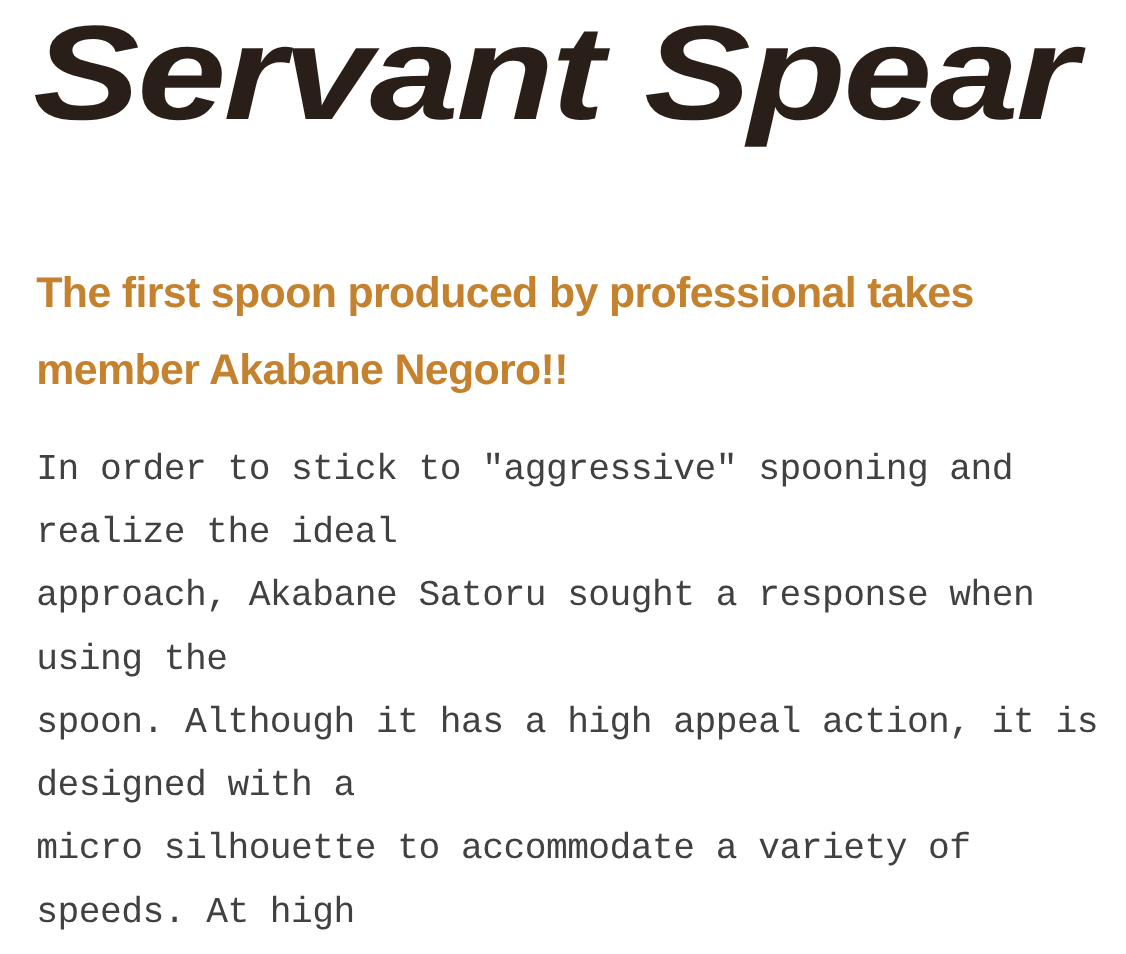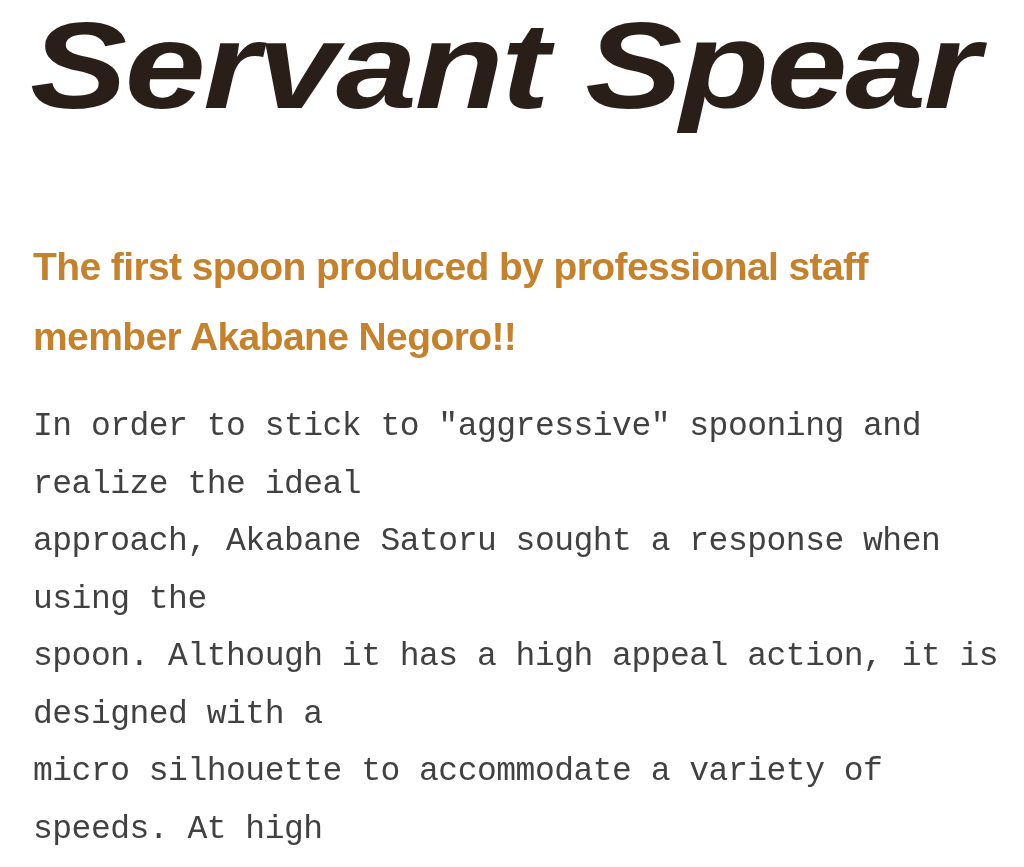--- a/index.html
+++ b/index.html
@@ -69,7 +69,7 @@
     <text x="4" y="102" textLength="948" lengthAdjust="spacingAndGlyphs" fill="#2a1f18">Servant Spear</text>
   </svg>
 
-  <h1 class="heading">The first spoon produced by professional staff
+  <h1 class="heading">The first spoon produced by professional takes
 member Akabane Negoro!!</h1>
 
   <p class="description">In order to stick to "aggressive" spooning and realize the ideal

